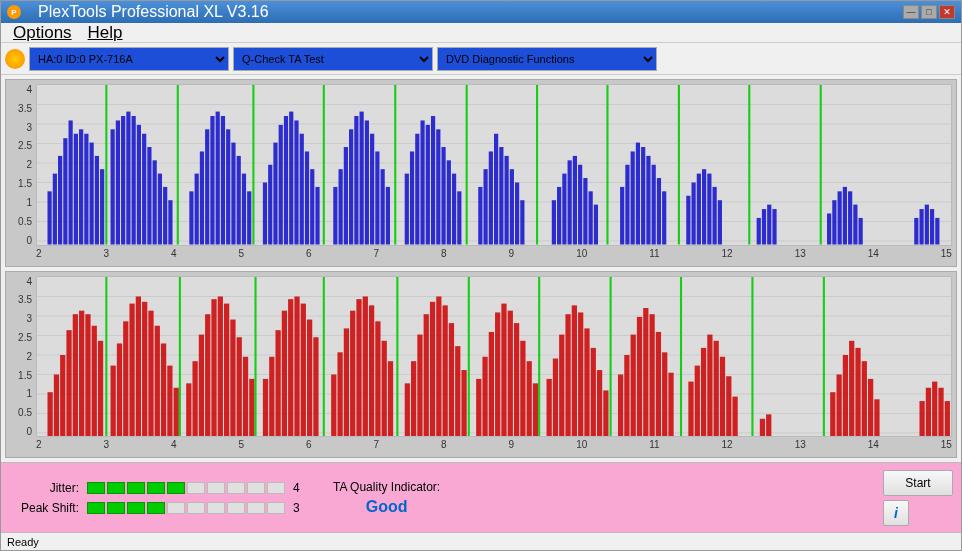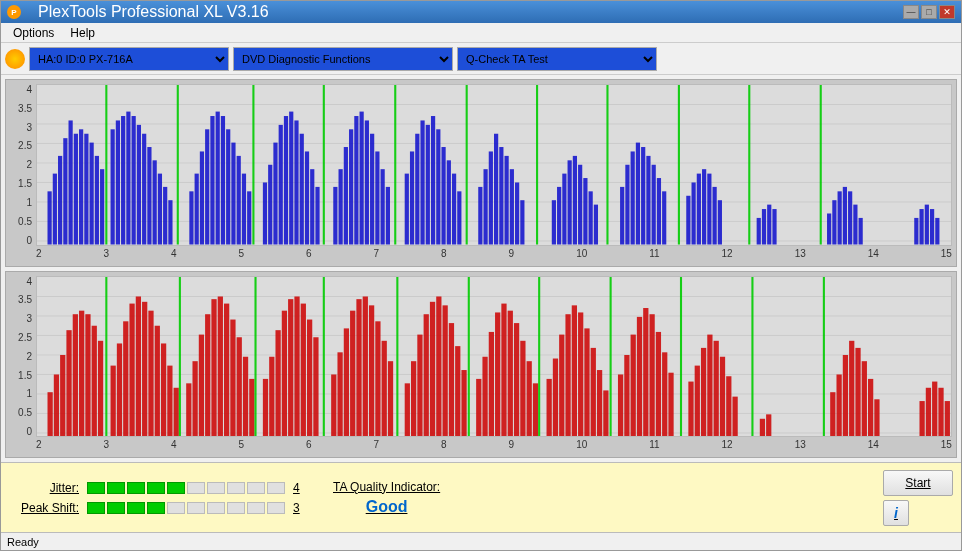--- a/index.html
+++ b/index.html
@@ -81,7 +81,8 @@
     .menu-item {
       padding: 14px 8px;
       cursor: pointer;
-      font-size: 12px;
+      font-size: 17px;
+      text-decoration: underline;
     }
 
     .toolbar {

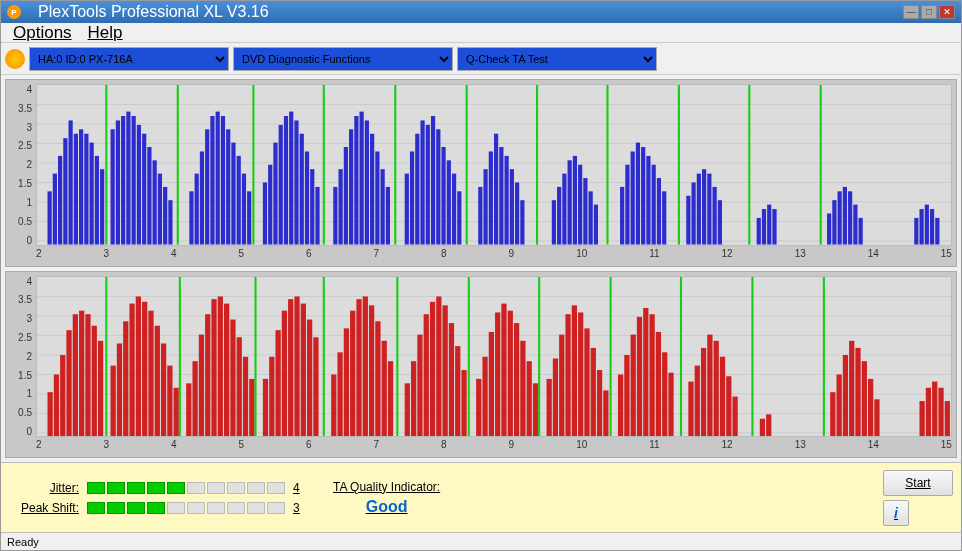--- a/index.html
+++ b/index.html
@@ -305,11 +305,11 @@
     <select class="toolbar-select drive">
       <option>HA:0  ID:0  PX-716A</option>
     </select>
+    <select class="toolbar-select test">
+      <option>Q-Check TA Test</option>
+    </select>
     <select class="toolbar-select function">
       <option>DVD Diagnostic Functions</option>
-    </select>
-    <select class="toolbar-select test">
-      <option>Q-Check TA Test</option>
     </select>
   </div>
 

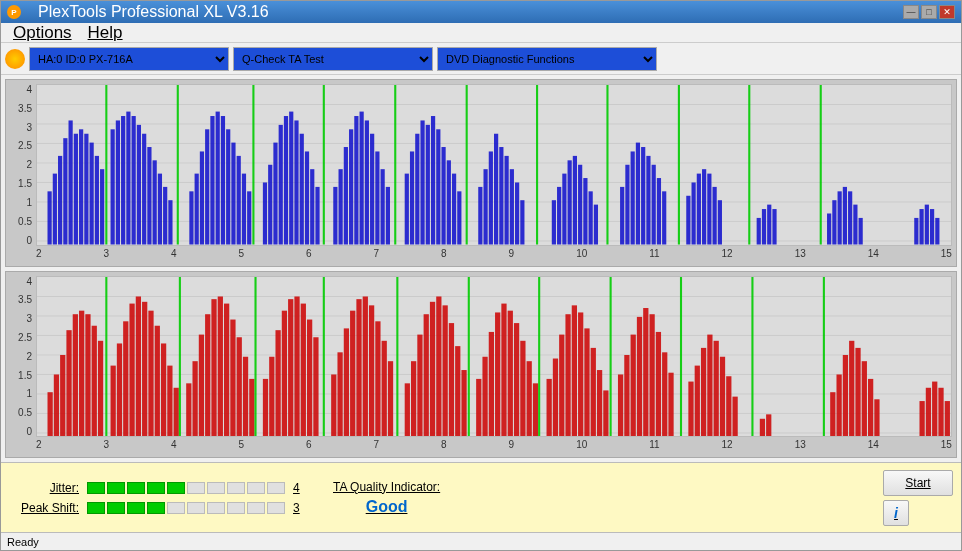--- a/index.html
+++ b/index.html
@@ -173,7 +173,7 @@
     }
 
     .bottom-bar {
-      background: #fef9c3;
+      background: #f9a8d4;
       border-top: 1px solid #bbb;
       height: 70px;
       display: flex;
@@ -181,7 +181,6 @@
       padding: 4px 8px;
       gap: 20px;
       flex-shrink: 0;
-      text-decoration: underline;
     }
     .metrics-section {
       display: flex;

